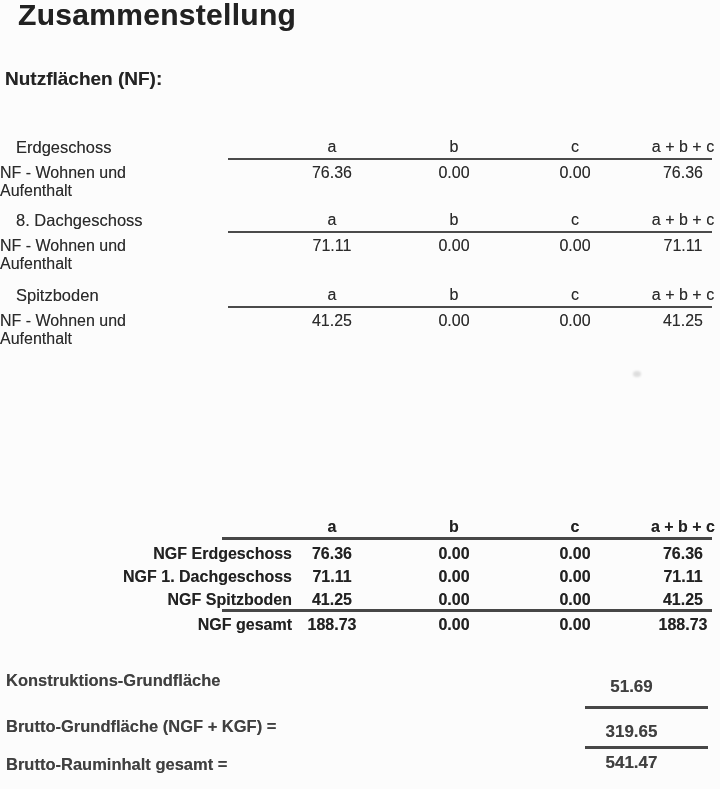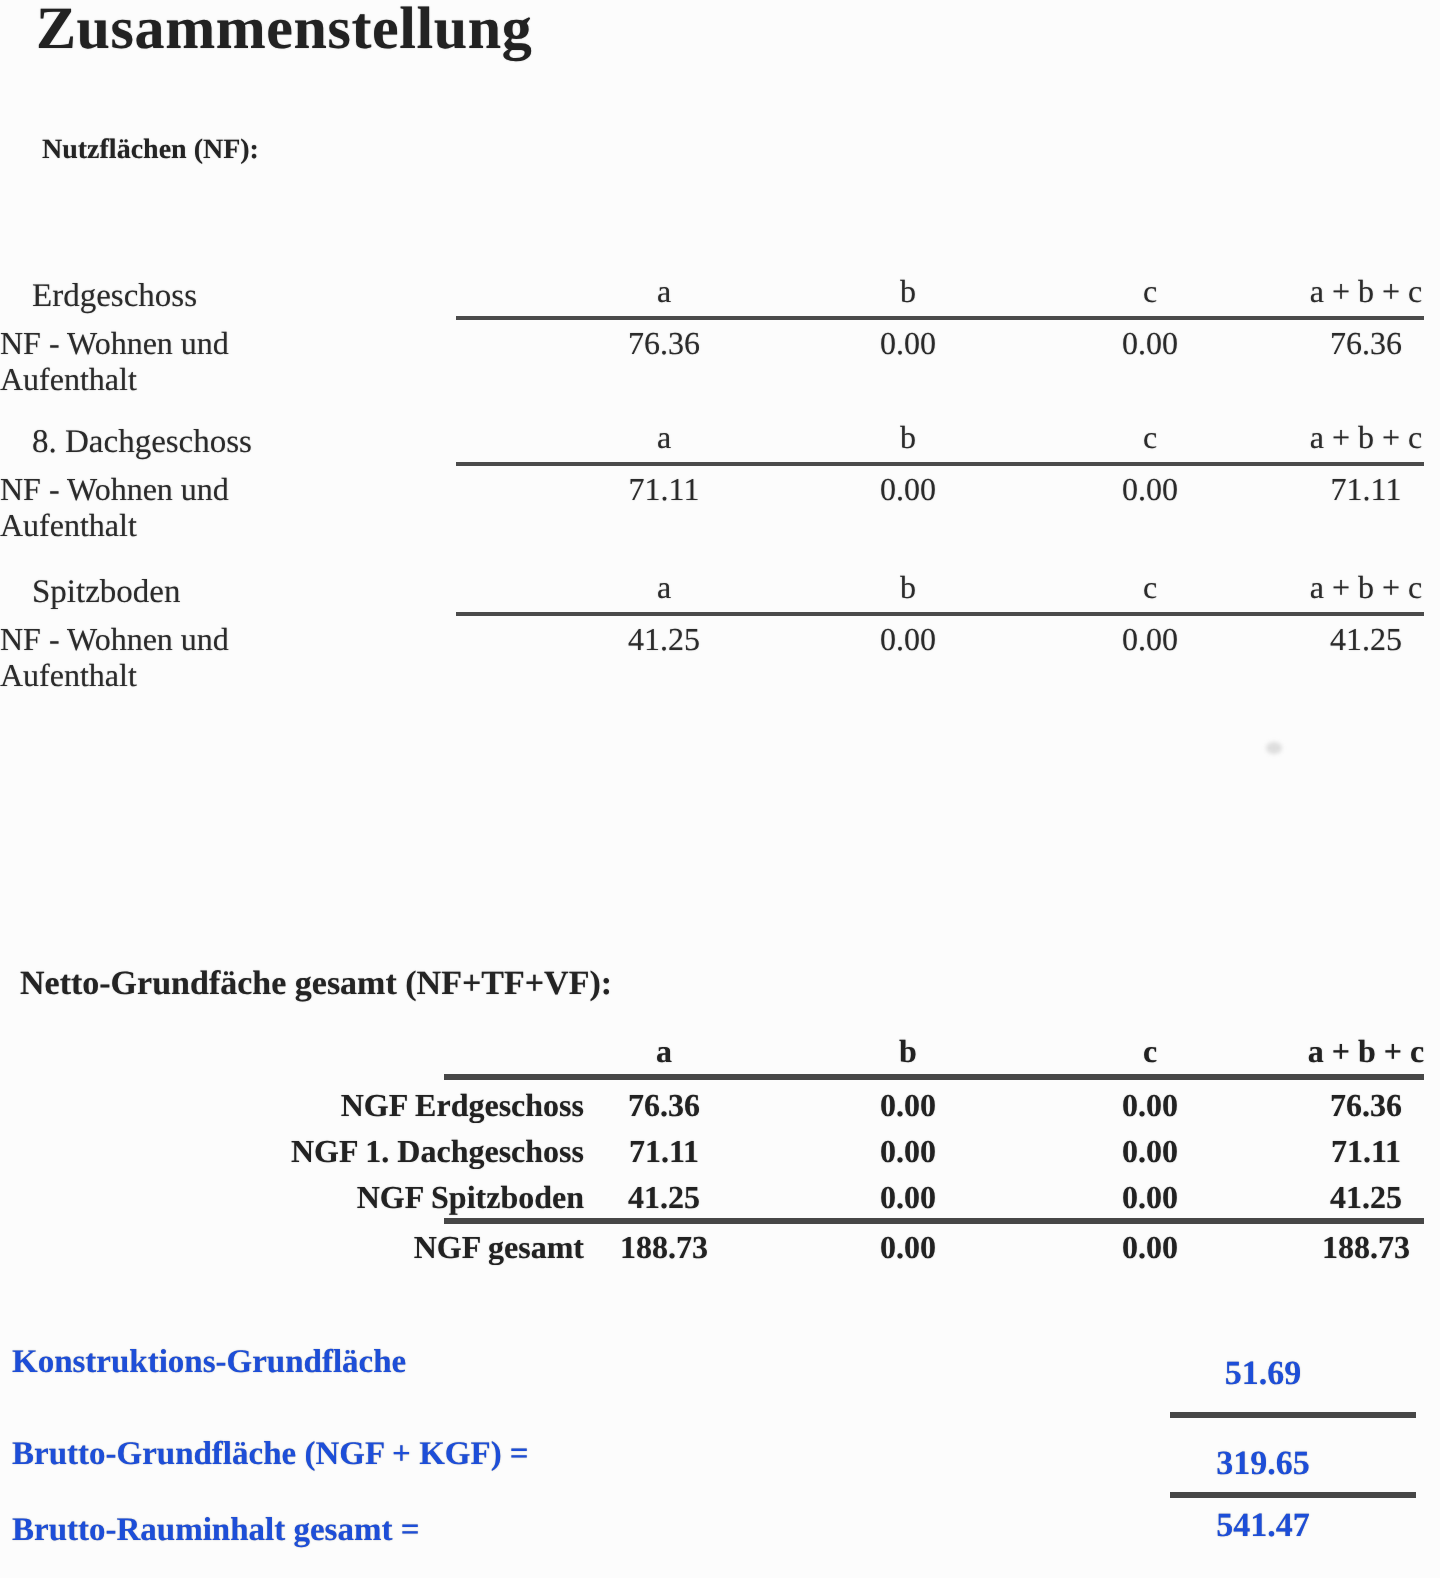--- a/index.html
+++ b/index.html
@@ -9,7 +9,7 @@
     height: 789px;
     background: #fcfcfc;
     overflow: hidden;
-    font-family: Liberation Serif, serif;
+    font-family: Liberation Sans, sans-serif;
     color: #2b2b2b;
     text-shadow: 0 0 0.6px rgba(70,70,70,0.55);
   }

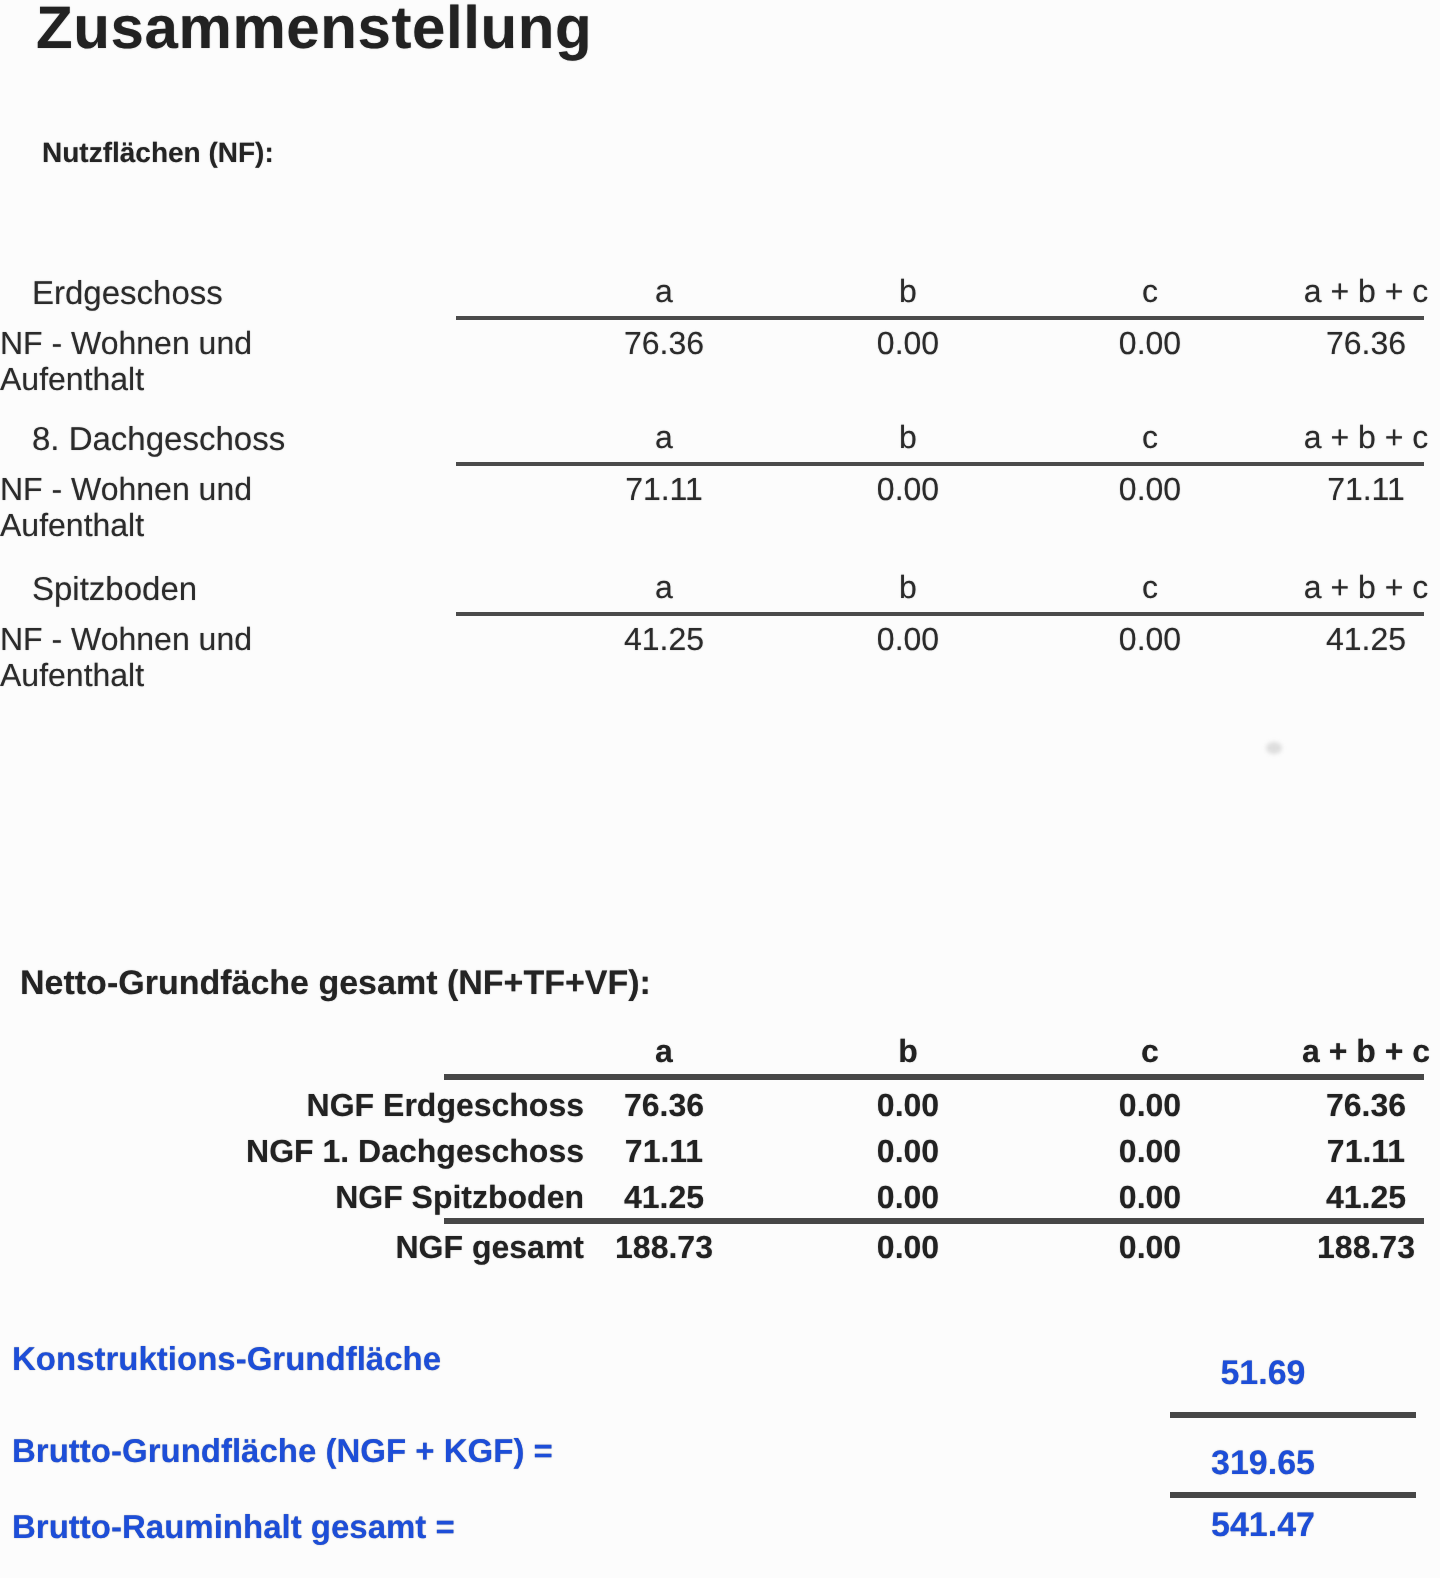--- a/index.html
+++ b/index.html
@@ -17,7 +17,7 @@
 
   
   .title { left: 18px; top: -2px; font-size: 30px; font-weight: bold; color: #222; letter-spacing: 0.3px; }
-  .nf-heading { left: 21px; top: 68px; font-size: 14px; font-weight: bold; color: #242424; }
+  .nf-heading { left: 5px; top: 68px; font-size: 19px; font-weight: bold; color: #242424; }
   .ngf-heading { left: 10px; top: 482px; font-size: 17px; font-weight: bold; color: #242424; }
 
   

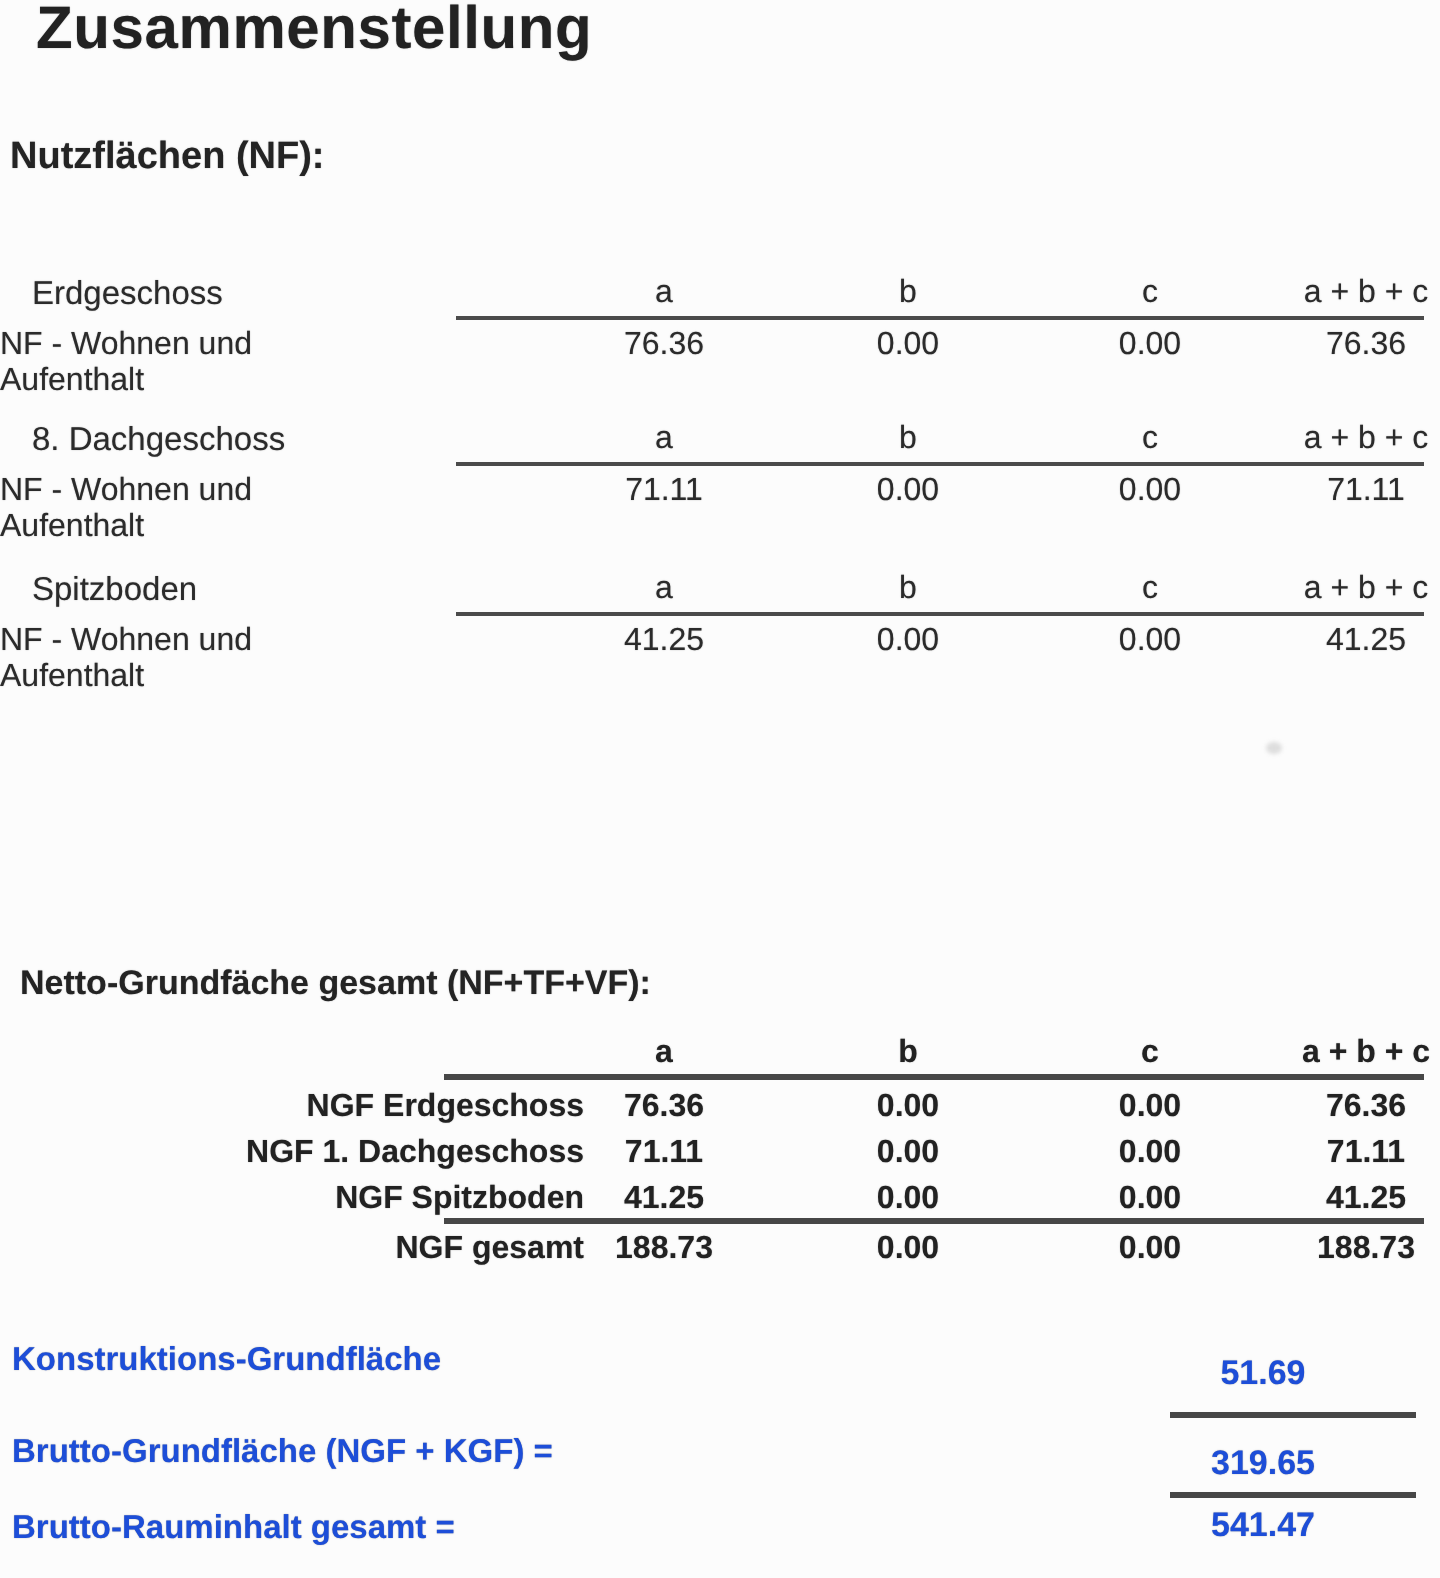--- a/index.html
+++ b/index.html
@@ -119,7 +119,6 @@
 
   <div class="speck"></div>
 
-  <h2 class="abs ngf-heading">Netto-Grundfäche gesamt (NF+TF+VF):</h2>
 
   <section class="ngf-table">
     <span class="col col-a hdr">a</span>

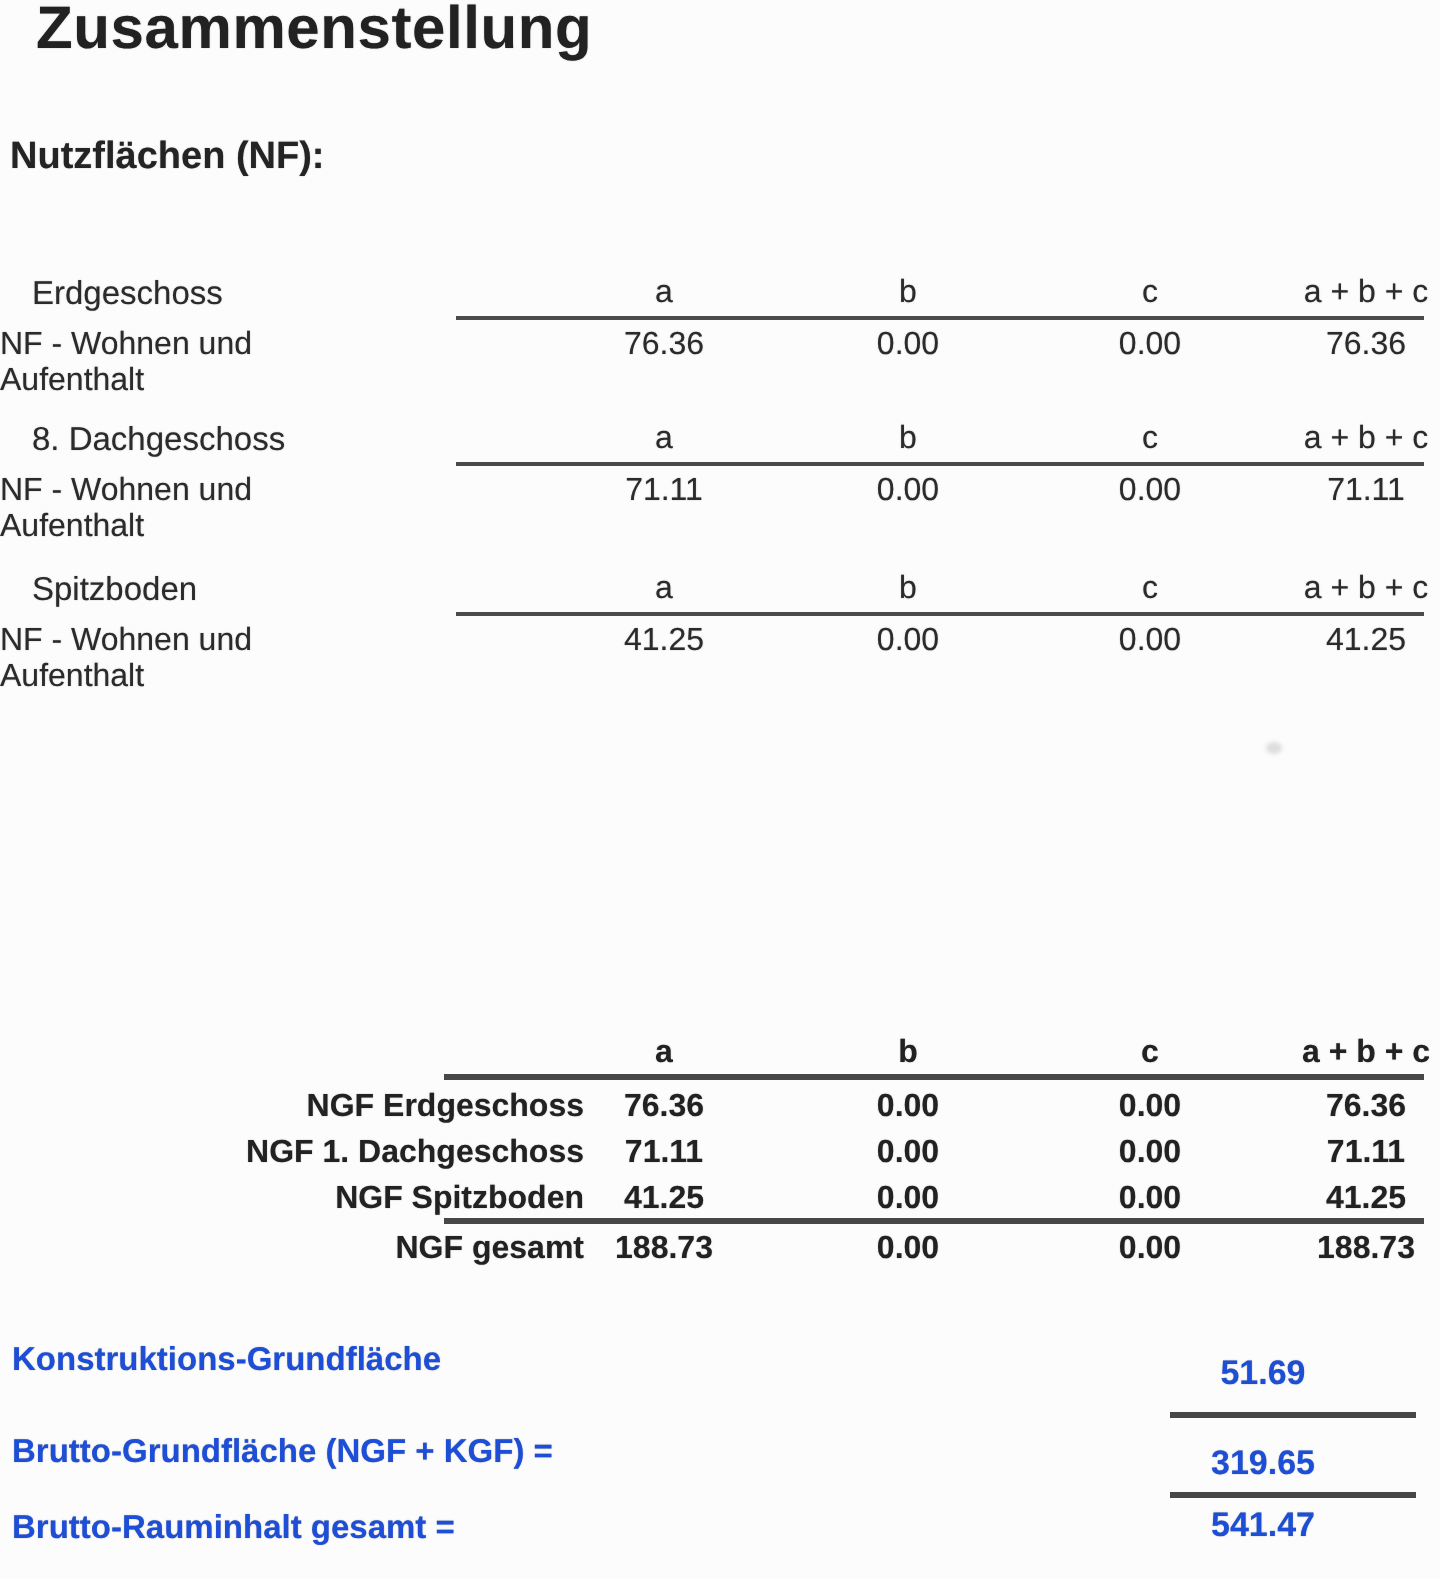--- a/index.html
+++ b/index.html
@@ -45,7 +45,7 @@
   .ngf-r0 { top: 30px; } .ngf-r1 { top: 53px; } .ngf-r2 { top: 76px; } .ngf-rt { top: 101px; }
 
   
-  .summary { position: absolute; left: 0; top: 668px; width: 708px; height: 118px; font-weight: bold; color: #1d4ed8; }
+  .summary { position: absolute; left: 0; top: 668px; width: 708px; height: 118px; font-weight: bold; color: #404040; }
   .sum-label { position: absolute; left: 6px; font-size: 16.5px; }
   .sum-value { position: absolute; left: 560px; width: 143px; text-align: center; font-size: 17px; }
   .sum-rule { position: absolute; left: 585px; width: 123px; height: 3px; background: #474747; }

